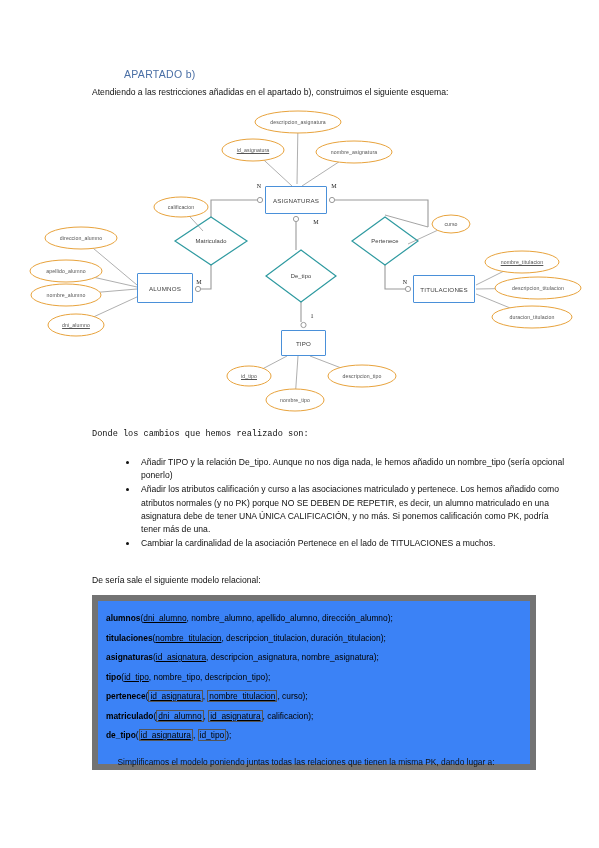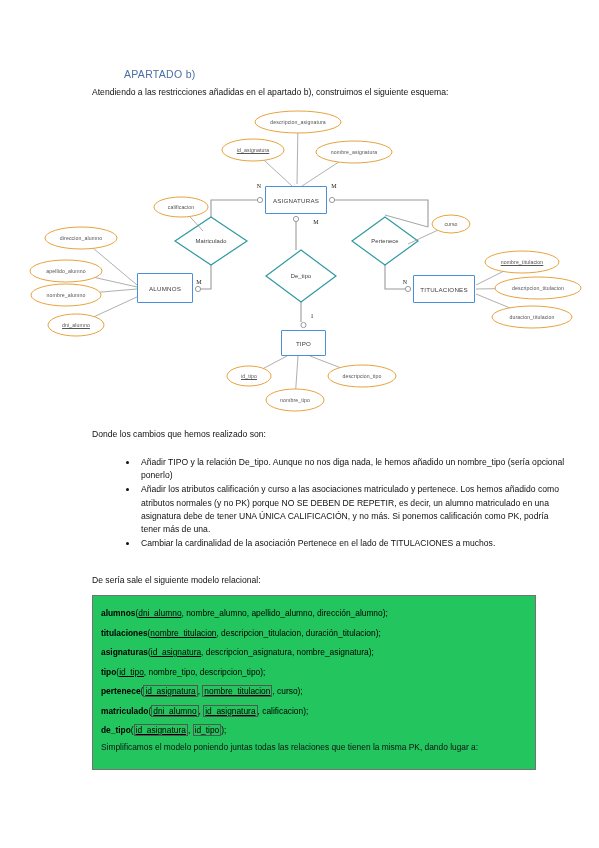--- a/index.html
+++ b/index.html
@@ -242,7 +242,7 @@
       </div>
   </div>
 
-  <div class="para" style="left:88px; top:428px; width:440px;">Donde los cambios que hemos realizado son:</div>
+  <div class="para" style="left:88px; top:428px; width:440px;font-family:Liberation Mono, monospace;">Donde los cambios que hemos realizado son:</div>
 
   <ul class="bullets" id="bullet-list">
       <li>Añadir TIPO y la relación De_tipo. Aunque no nos diga nada, le hemos añadido un nombre_tipo (sería opcional ponerlo)</li>

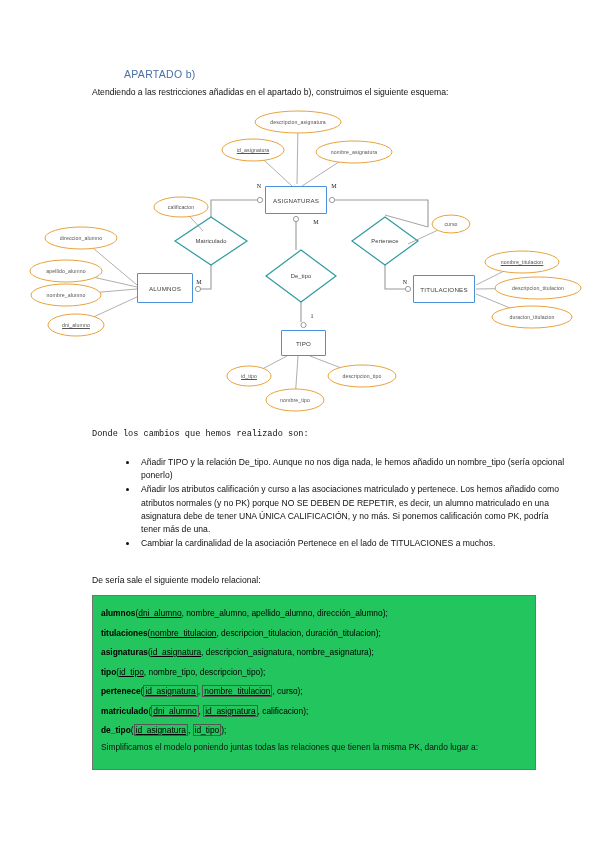--- a/index.html
+++ b/index.html
@@ -119,9 +119,9 @@
     top: 595px;
     width: 444px;
     height: 175px;
-    border: 1px solid #737373;
+    border: 6px solid #737373;
     box-sizing: border-box;
-    background: #22c55e;
+    background: #3b82f6;
     padding: 8px 24px 6px 8px;
   }
   .rel-line {

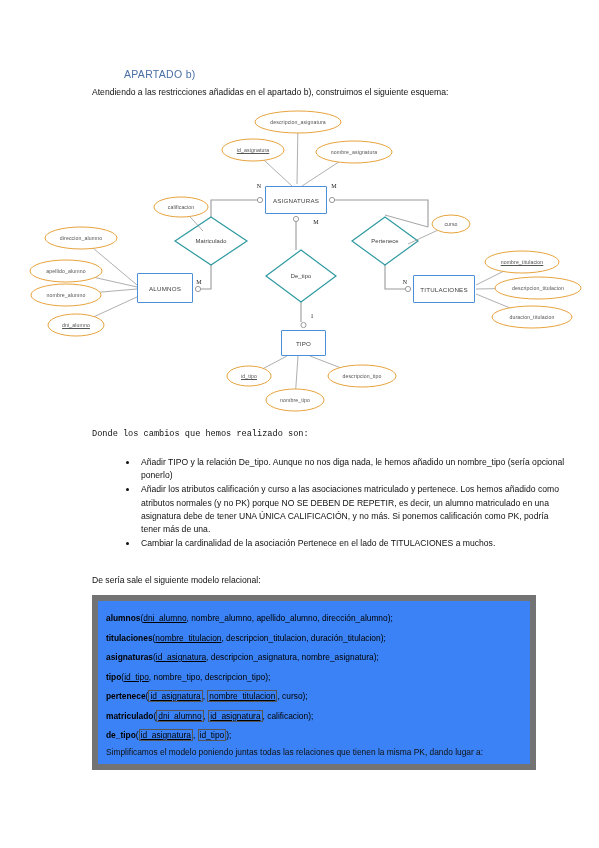--- a/index.html
+++ b/index.html
@@ -143,6 +143,8 @@
     font-size: 8.4px;
     line-height: 12.5px;
     color: #111;
+    margin-top: 10px;
+    text-align: center;
   }
 </style>
 </head>

